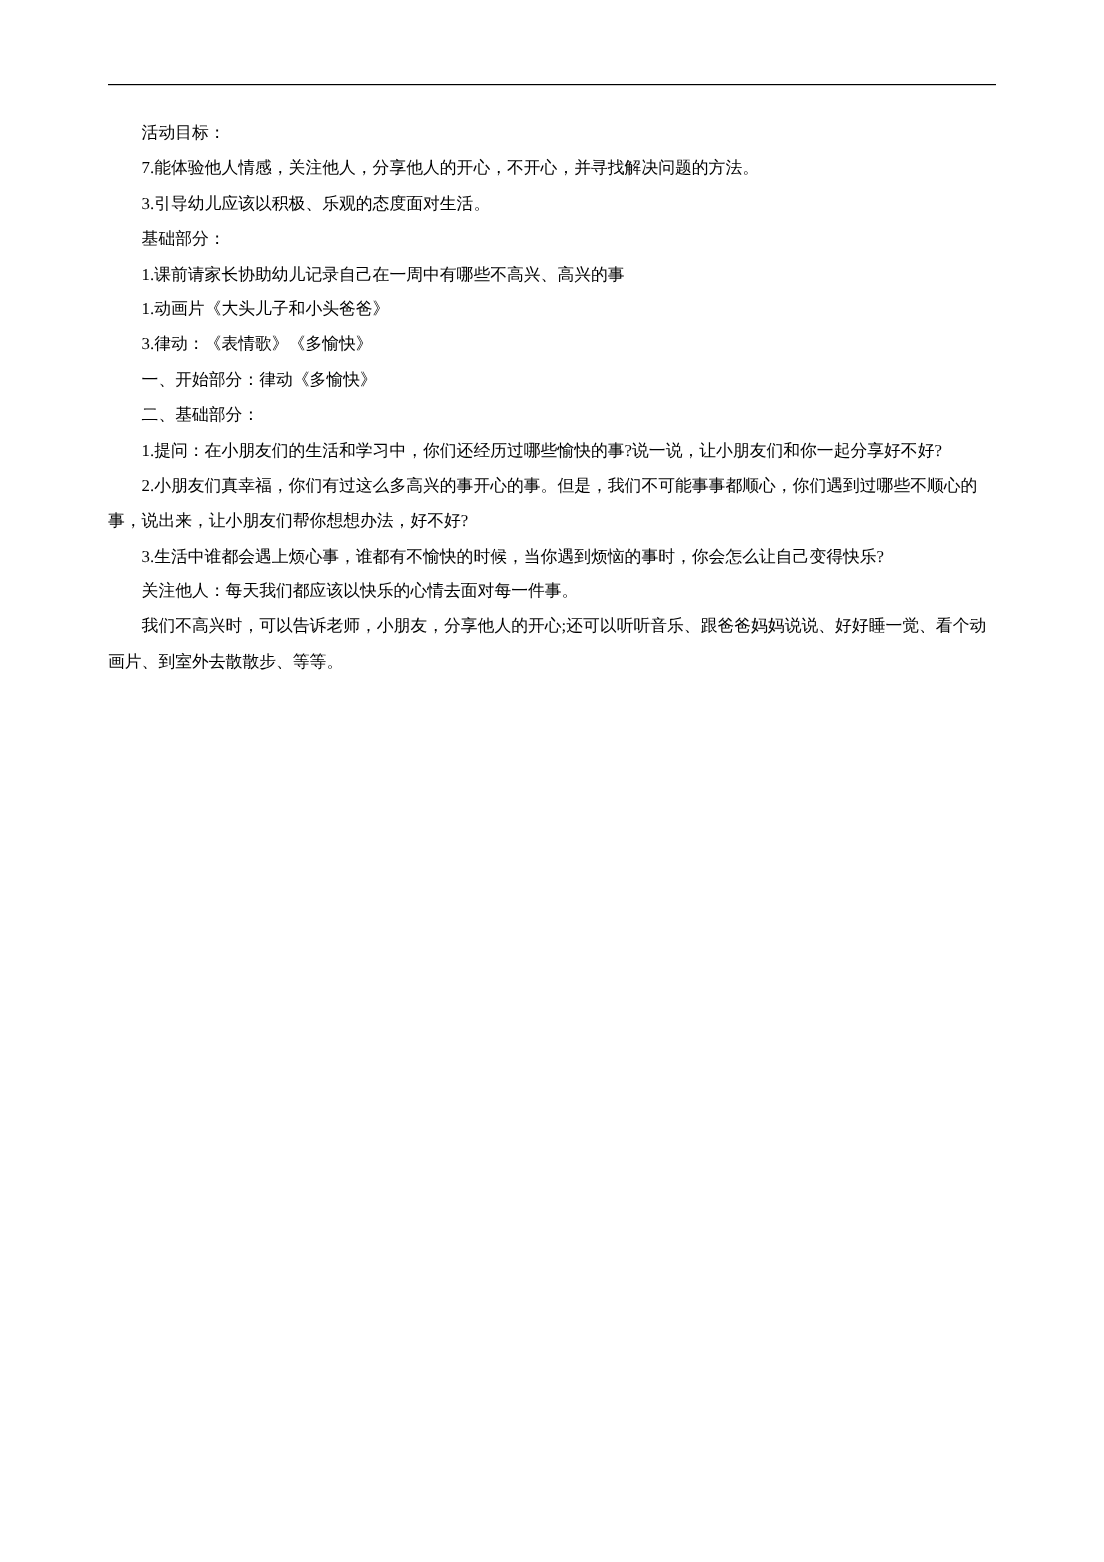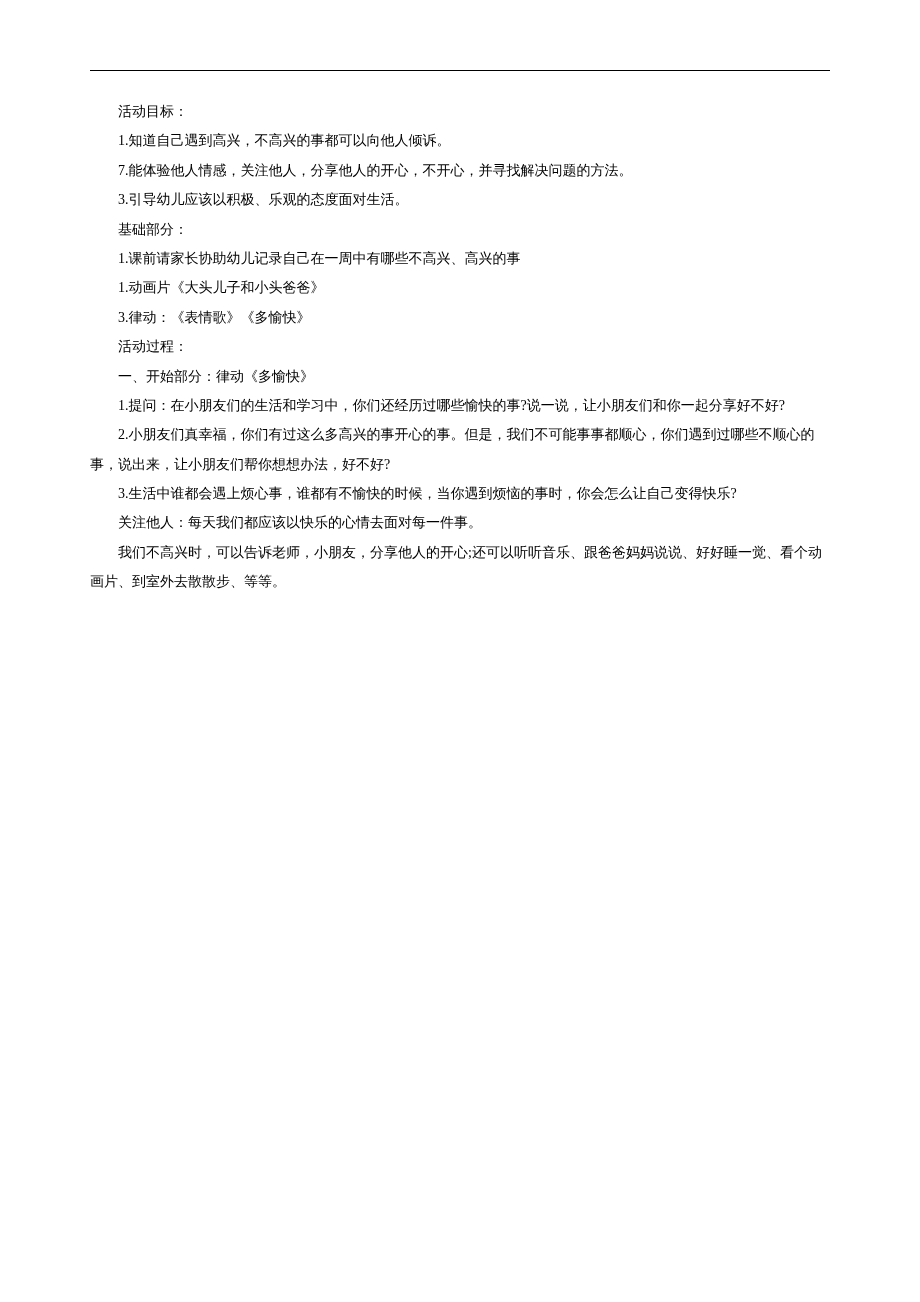--- a/index.html
+++ b/index.html
@@ -37,7 +37,6 @@
   <div class="divider"></div>
 
   <p class="para">活动目标：</p>
-  <p class="para">1.知道自己遇到高兴，不高兴的事都可以向他人倾诉。</p>
   <p class="para">7.能体验他人情感，关注他人，分享他人的开心，不开心，并寻找解决问题的方法。</p>
   <p class="para">3.引导幼儿应该以积极、乐观的态度面对生活。</p>
 

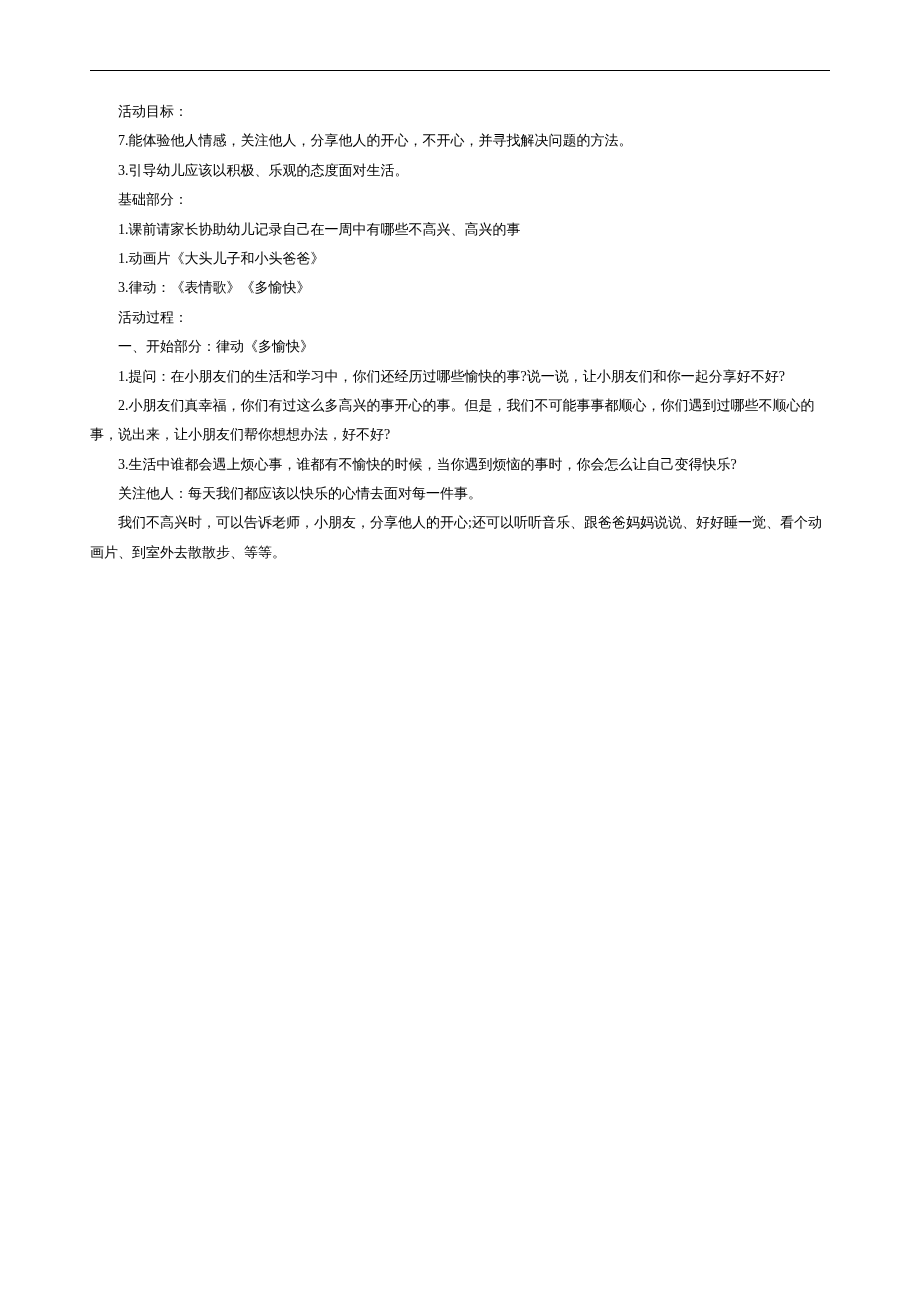--- a/index.html
+++ b/index.html
@@ -45,7 +45,6 @@
   <p class="para">1.动画片《大头儿子和小头爸爸》</p>
   <p class="para">3.律动：《表情歌》《多愉快》</p>
 
-  <p class="para">活动过程：</p>
   <p class="para">一、开始部分：律动《多愉快》</p>
 
   <p class="para">1.提问：在小朋友们的生活和学习中，你们还经历过哪些愉快的事?说一说，让小朋友们和你一起分享好不好?</p>

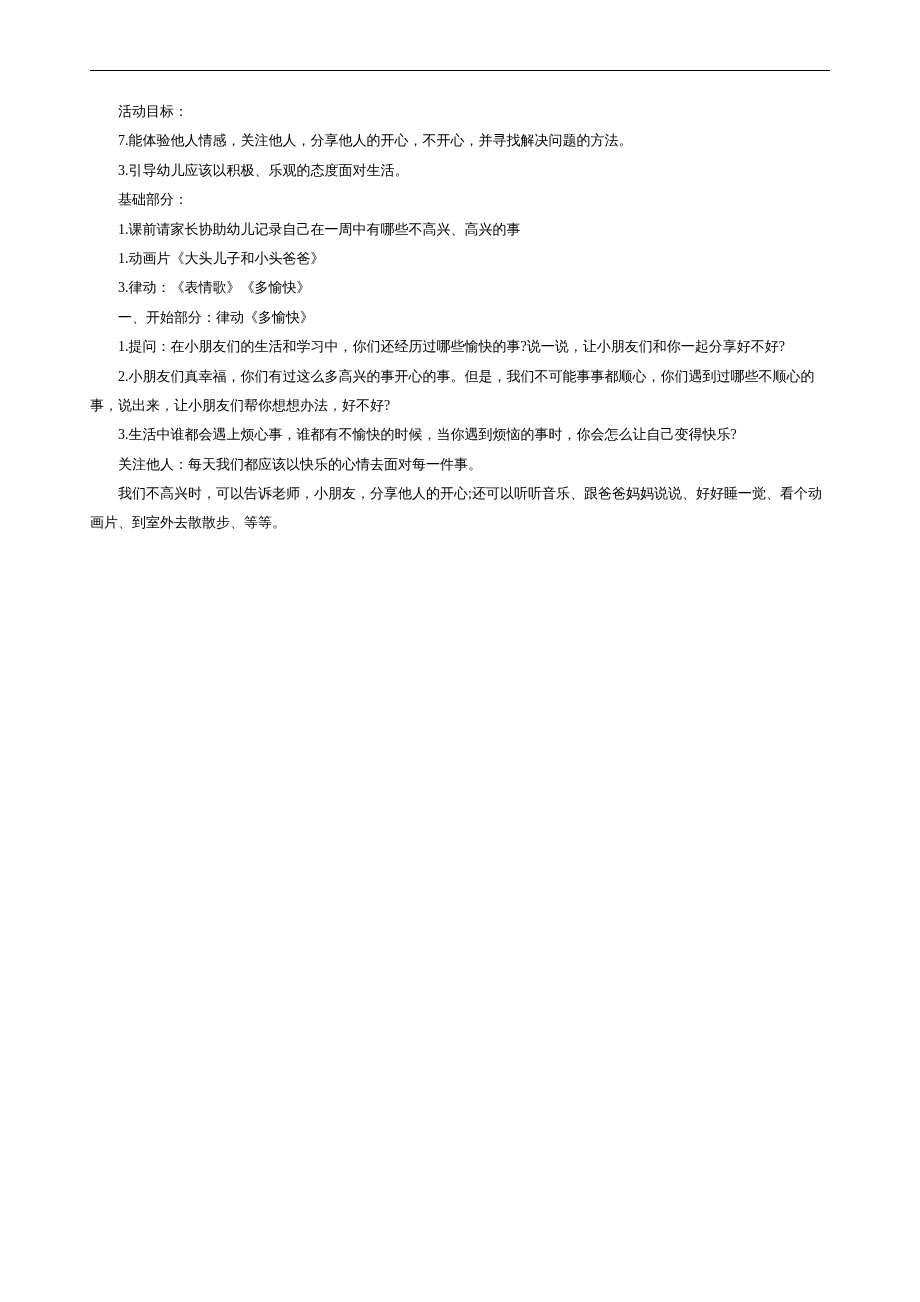--- a/index.html
+++ b/index.html
@@ -47,6 +47,7 @@
 
   <p class="para">一、开始部分：律动《多愉快》</p>
 
+  <p class="para">二、基础部分：</p>
   <p class="para">1.提问：在小朋友们的生活和学习中，你们还经历过哪些愉快的事?说一说，让小朋友们和你一起分享好不好?</p>
   <p class="para-wrap">2.小朋友们真幸福，你们有过这么多高兴的事开心的事。但是，我们不可能事事都顺心，你们遇到过哪些不顺心的事，说出来，让小朋友们帮你想想办法，好不好?</p>
   <p class="para">3.生活中谁都会遇上烦心事，谁都有不愉快的时候，当你遇到烦恼的事时，你会怎么让自己变得快乐?</p>

